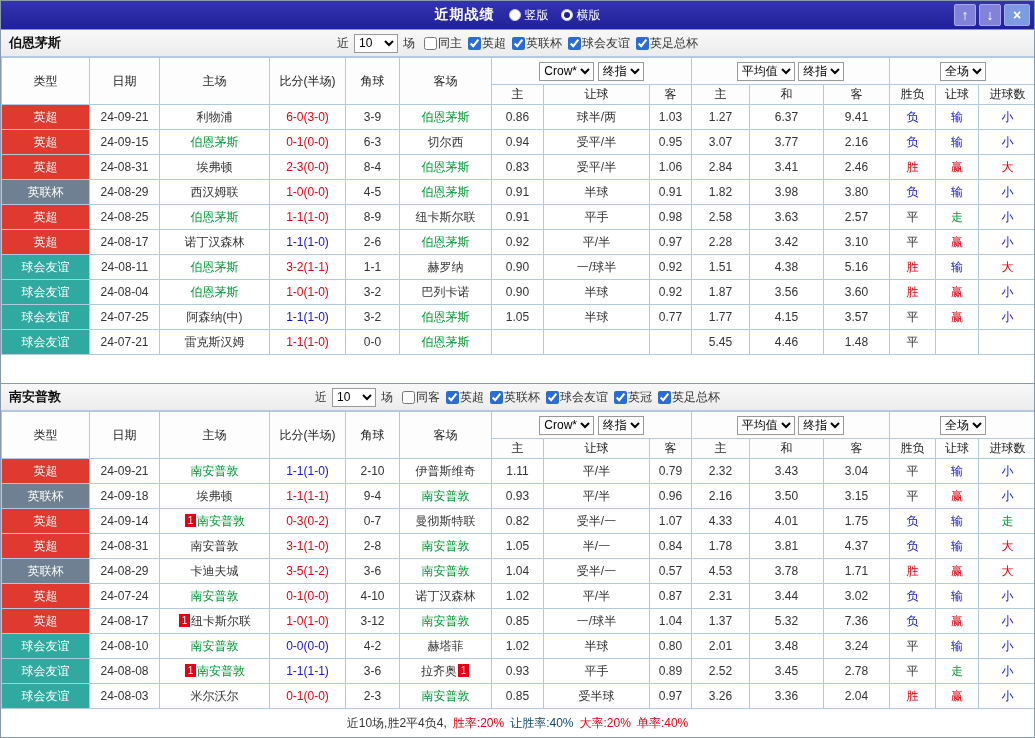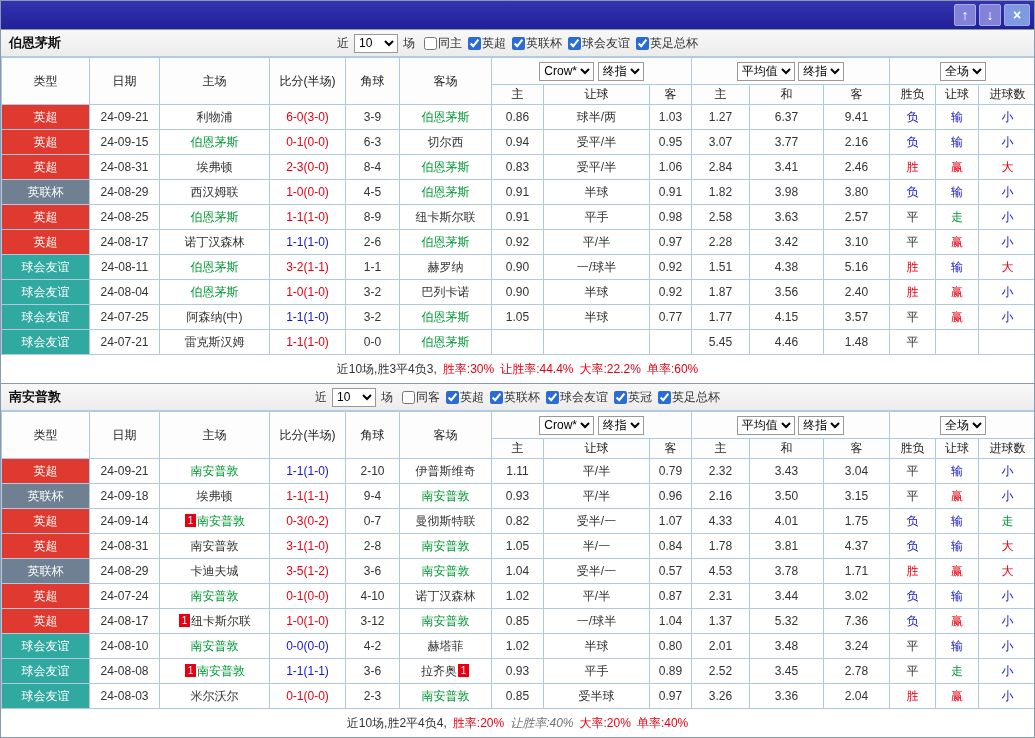--- a/index.html
+++ b/index.html
@@ -83,6 +83,19 @@
 <div class="window">
 
   <div class="titlebar">
+    <div class="titlebar-center">
+      <span class="tb-title">近期战绩</span>
+      <span class="tb-radios">
+          <label class="tb-radio-label">
+            <span class="radio-dot"></span>
+            <span>竖版</span>
+          </label>
+          <label class="tb-radio-label">
+            <span class="radio-dot on"></span>
+            <span>横版</span>
+          </label>
+        </span>
+    </div>
     <div class="tb-btns">
       <div class="tb-btn">↑</div>
       <div class="tb-btn">↓</div>

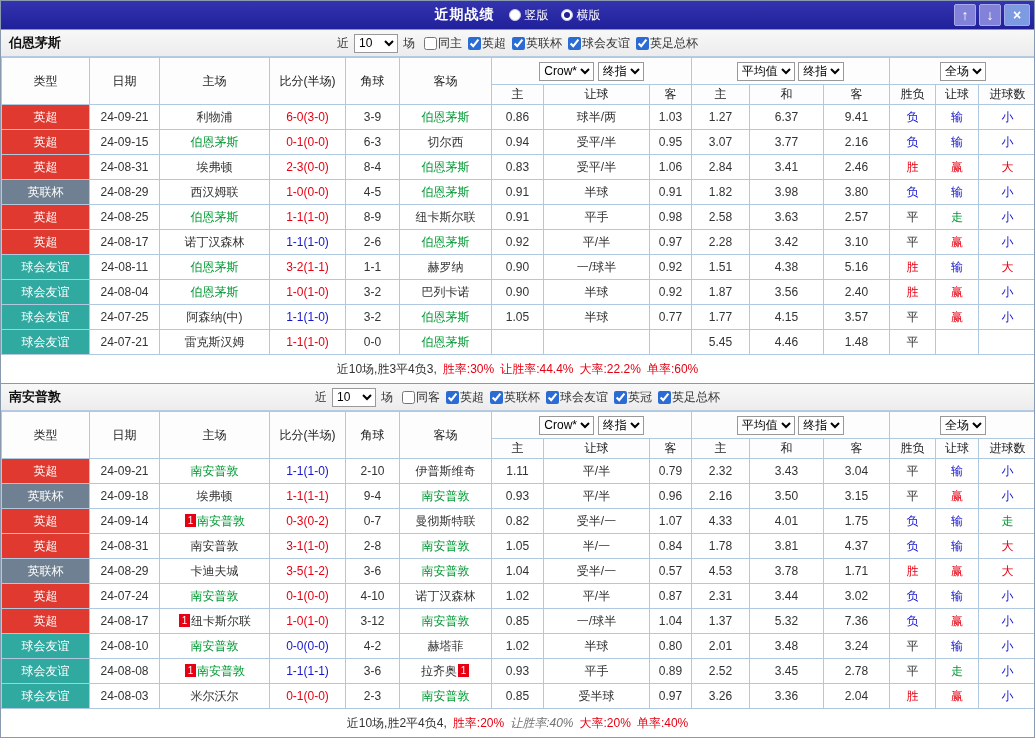--- a/index.html
+++ b/index.html
@@ -319,7 +319,7 @@
             <td>0.92</td>
             <td>1.87</td>
             <td>3.56</td>
-            <td>2.40</td>
+            <td>3.60</td>
             <td style="color: rgb(230, 0, 18);">胜</td>
             <td style="color: rgb(230, 0, 18);">赢</td>
             <td style="color: rgb(20, 20, 204);">小</td>

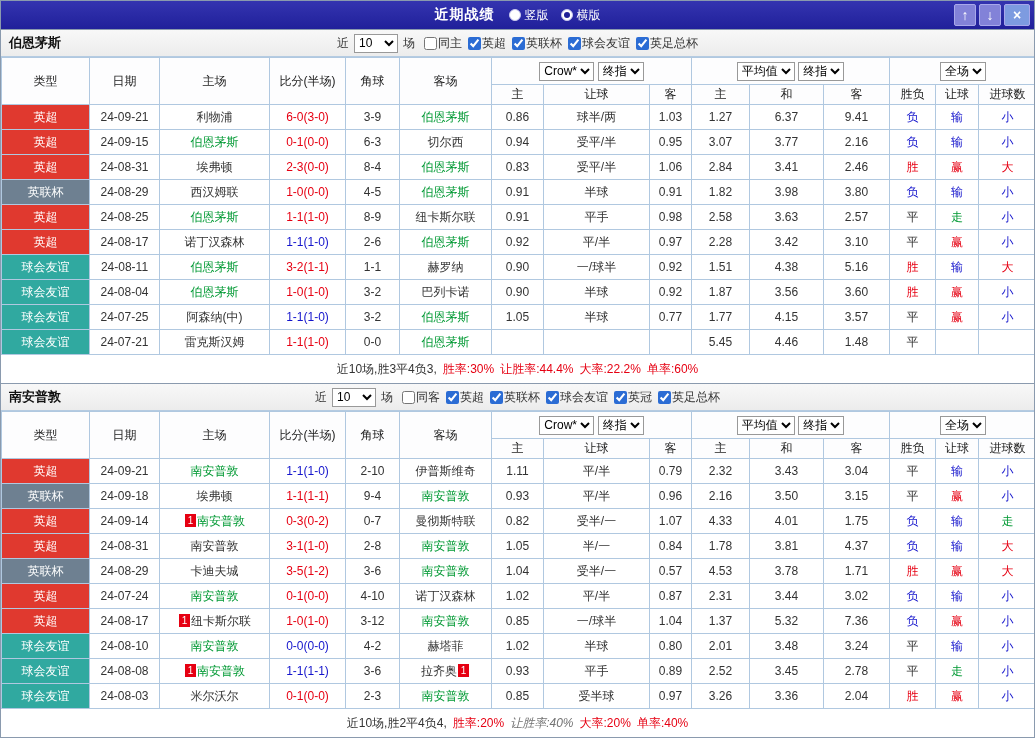--- a/index.html
+++ b/index.html
@@ -361,13 +361,6 @@
         </tbody>
     </table>
 
-    <div class="summary">
-        <span class="sum-seg" style="color: rgb(51, 51, 51);">近10场,胜3平4负3,</span>
-        <span class="sum-seg" style="color: rgb(230, 0, 18);">胜率:30%</span>
-        <span class="sum-seg" style="color: rgb(230, 0, 18);">让胜率:44.4%</span>
-        <span class="sum-seg" style="color: rgb(230, 0, 18);">大率:22.2%</span>
-        <span class="sum-seg" style="color: rgb(230, 0, 18);">单率:60%</span>
-      </div>
   </div>
 
   <div class="section">

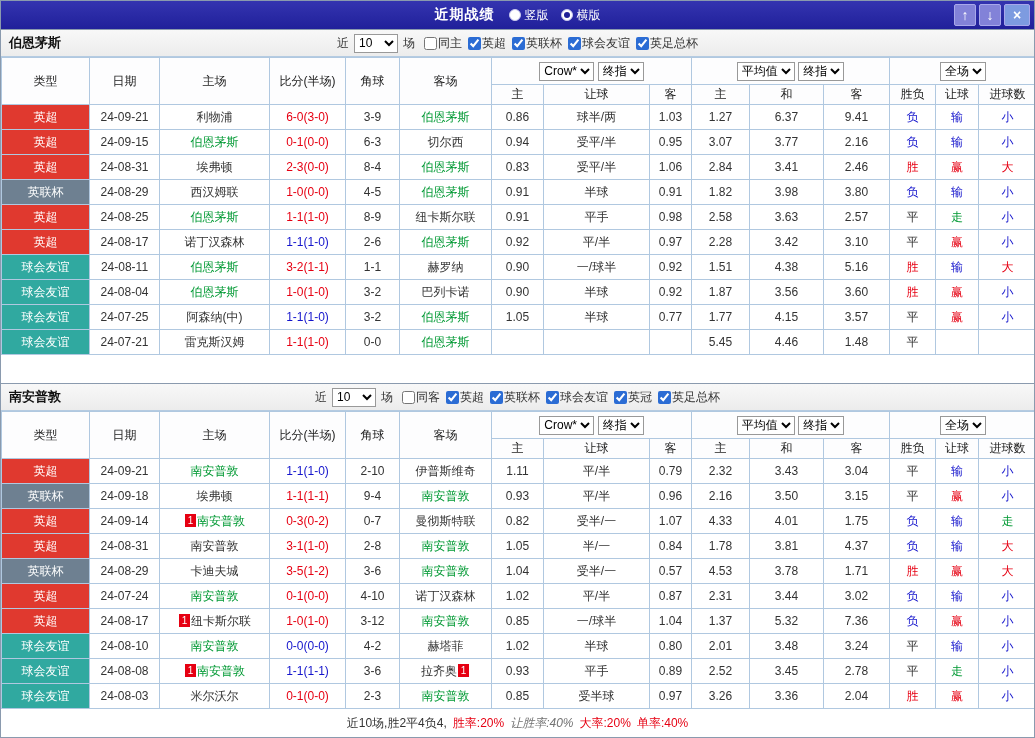--- a/index.html
+++ b/index.html
@@ -628,7 +628,7 @@
     <div class="summary">
         <span class="sum-seg" style="color: rgb(51, 51, 51);">近10场,胜2平4负4,</span>
         <span class="sum-seg" style="color: rgb(230, 0, 18);">胜率:20%</span>
-        <span class="sum-seg" style="color: #737373; font-style: italic;">让胜率:40%</span>
+        <span class="sum-seg" style="color: #0c4a6e;">让胜率:40%</span>
         <span class="sum-seg" style="color: rgb(230, 0, 18);">大率:20%</span>
         <span class="sum-seg" style="color: rgb(230, 0, 18);">单率:40%</span>
       </div>

